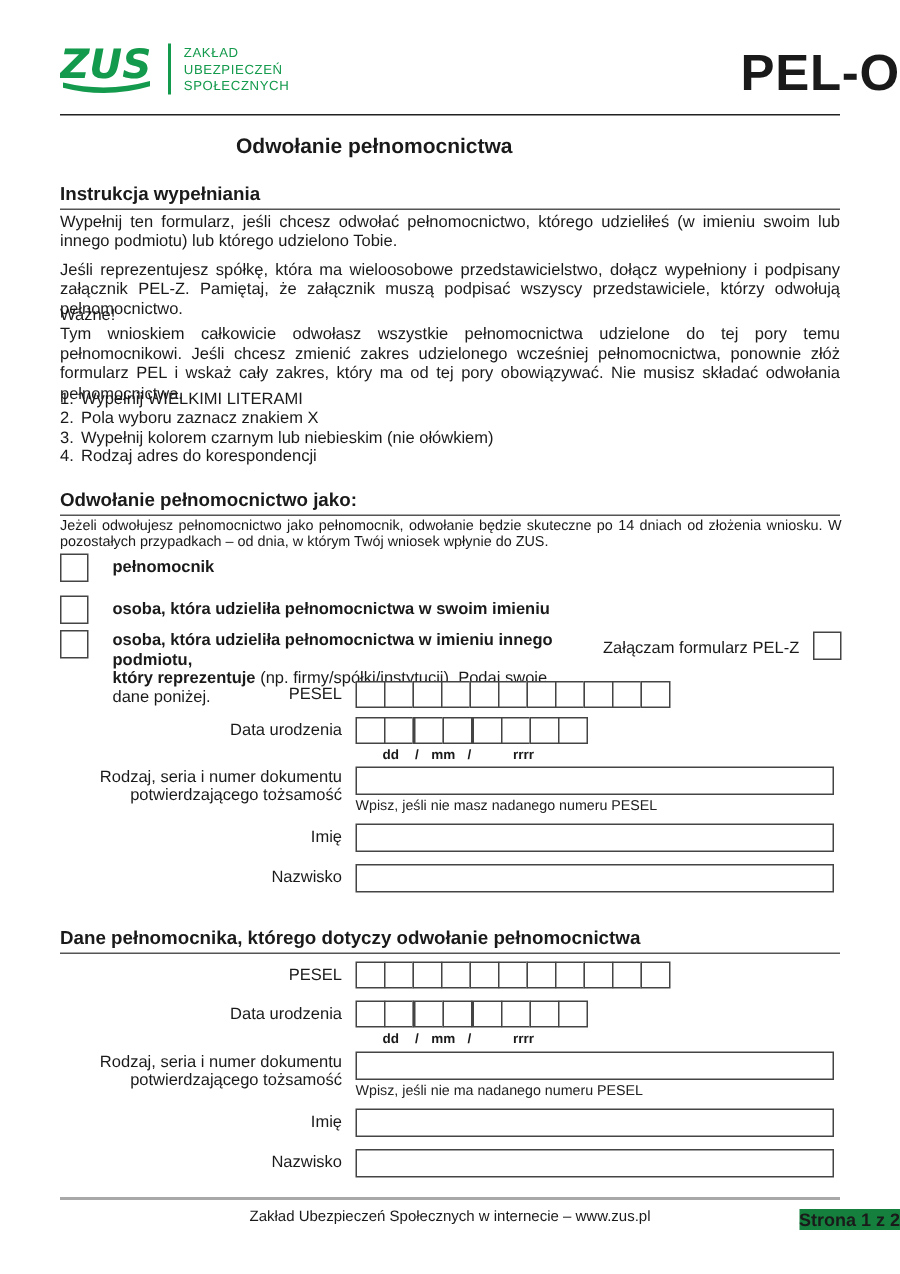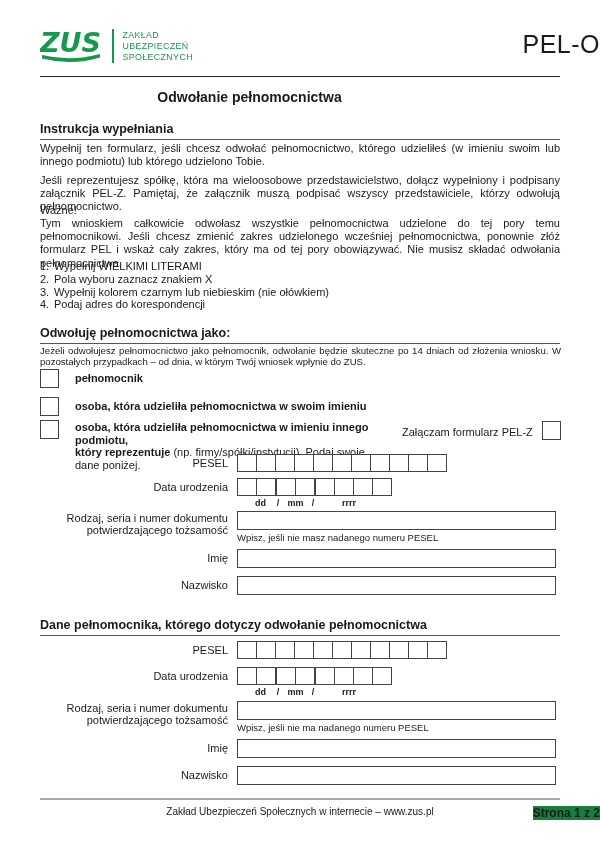--- a/index.html
+++ b/index.html
@@ -12,7 +12,7 @@
   .logo-mark{display:block;}
   .logo-sep{width:1.5px;height:34px;background:var(--zus-green);margin:0 9px 0 8px;}
   .logo-org{font-size:8.8px;font-weight:normal;letter-spacing:.4px;color:var(--zus-green);line-height:11px;}
-  .form-code{position:absolute;right:40px;top:30px;font-size:25px;font-weight:normal;letter-spacing:.5px;}
+  .form-code{position:absolute;right:40px;top:30px;font-size:34px;font-weight:bold;letter-spacing:.5px;}
   .header-rule{position:absolute;left:40px;top:76px;width:520px;border-top:1.5px solid #222;}
 
   .page-title{position:absolute;left:0;top:89px;width:499px;text-align:center;font-size:14px;font-weight:bold;}

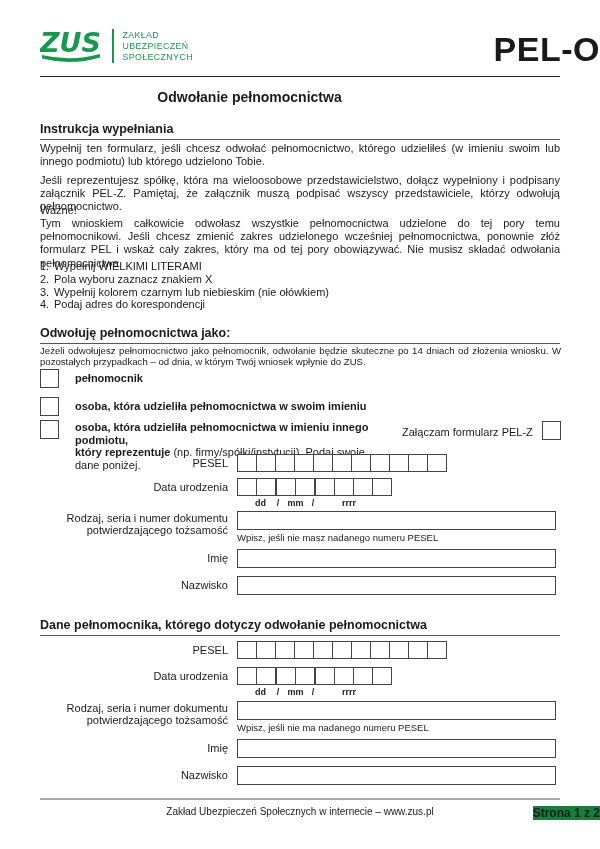--- a/index.html
+++ b/index.html
@@ -100,7 +100,7 @@
     </div>
     <div class="list-item">
       <span class="list-num">4.</span>
-      <span><span>Podaj </span><span class="bold">adres do korespondencji</span><span></span></span>
+      <span><span>Rodzaj </span><span class="bold">adres do korespondencji</span><span></span></span>
     </div>
   </div>
 

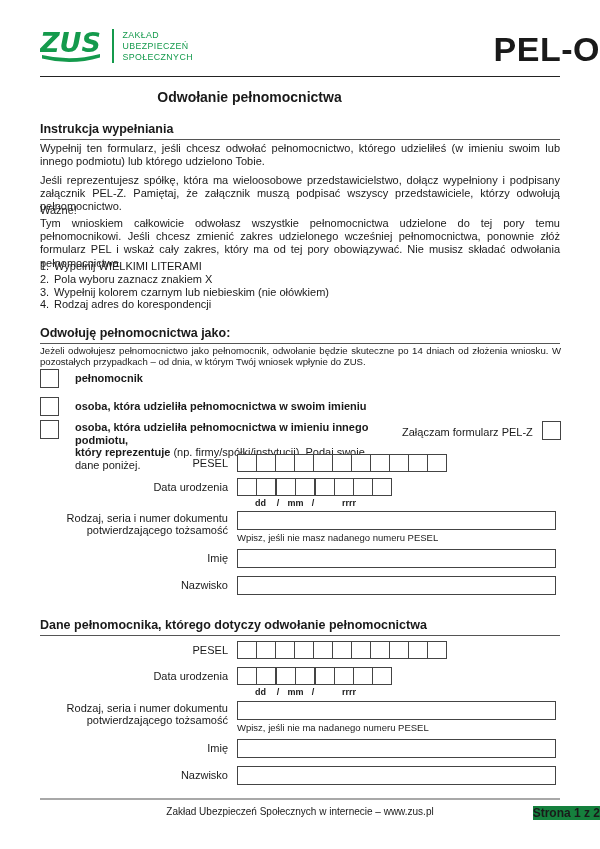--- a/index.html
+++ b/index.html
@@ -104,7 +104,7 @@
     </div>
   </div>
 
-  <div class="sec-head" style="top:326px">Odwołuję pełnomocnictwa jako:</div>
+  <div class="sec-head" style="top:326px">Odwołanie pełnomocnictwo jako:</div>
   <div class="note" style="top:346px">Jeżeli odwołujesz pełnomocnictwo jako pełnomocnik, odwołanie będzie skuteczne po 14 dniach od złożenia wniosku. W pozostałych przypadkach – od dnia, w którym Twój wniosek wpłynie do ZUS.</div>
 
   <div class="optrow" style="top:369px">

